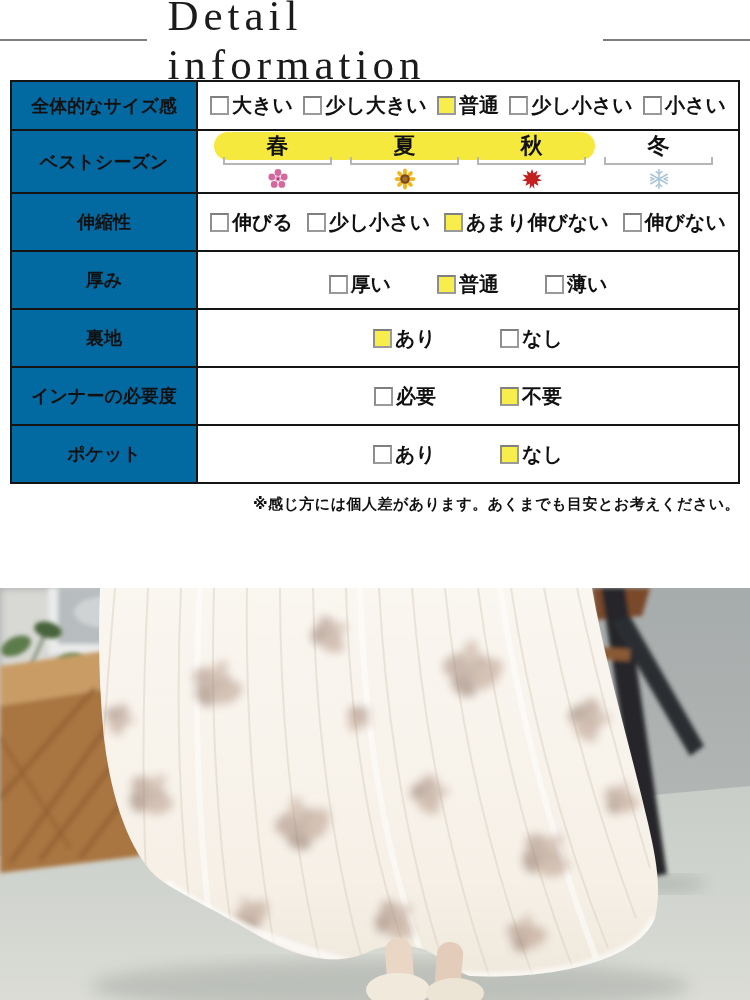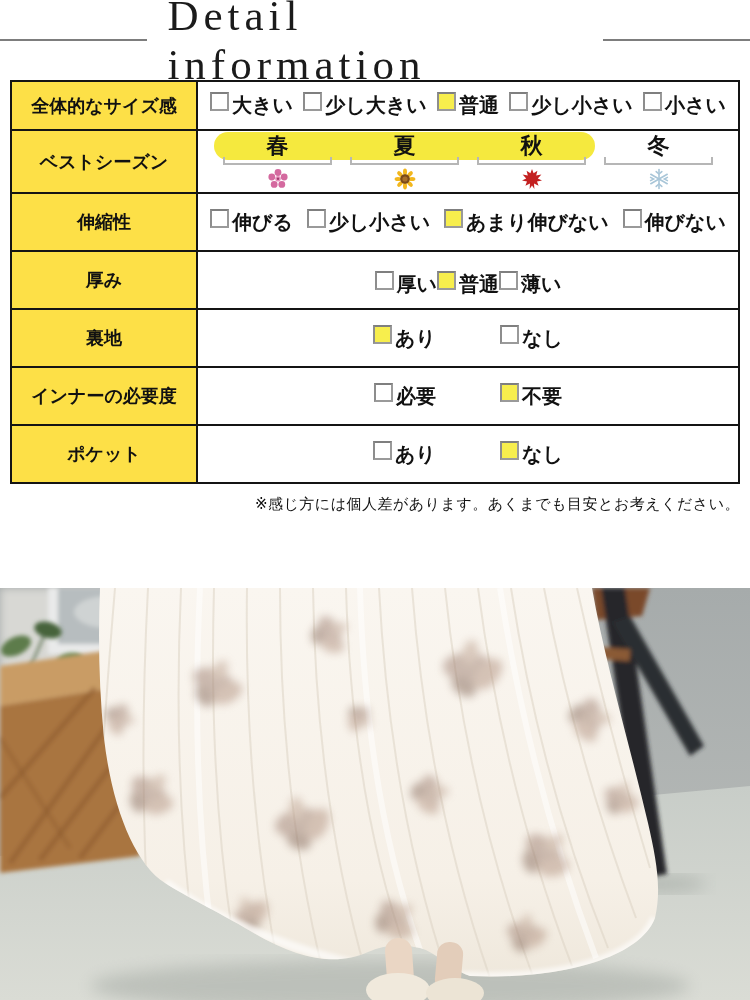--- a/index.html
+++ b/index.html
@@ -19,7 +19,7 @@
   table.detail{border-collapse:collapse;width:730px;margin:0 10px;table-layout:fixed;}
   table.detail th,table.detail td{border:2px solid #141414;padding:0;}
   th.lbl{
-    width:184px;background:#fde047;font-size:18px;font-weight:bold;
+    width:184px;background:#0369a1;font-size:18px;font-weight:bold;
     text-align:center;vertical-align:middle;letter-spacing:0;
   }
   td.val{background:#fff;vertical-align:middle;}

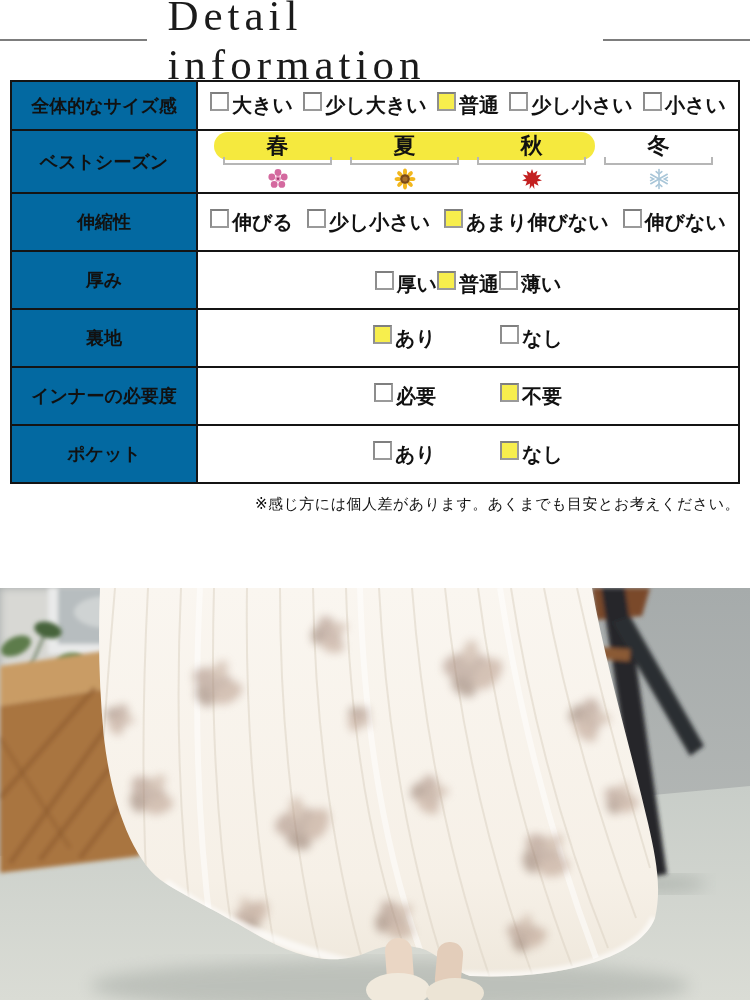--- a/index.html
+++ b/index.html
@@ -27,7 +27,7 @@
   .spread{justify-content:space-between;padding:0 12px;}
   .center3{justify-content:center;margin-top:8px;}
   .center2{justify-content:center;gap:64px;}
-  .opt{display:inline-flex;font-weight:bold;font-size:20px;white-space:nowrap;}
+  .opt{display:inline-flex;align-items:center;font-weight:bold;font-size:20px;white-space:nowrap;}
   .cb{
     width:19px;height:19px;box-sizing:border-box;display:inline-block;margin-right:3px;
     background:#ffffff;border:2px solid #9a9a9a;border-top-color:#7f7f7f;border-left-color:#8d8d8d;

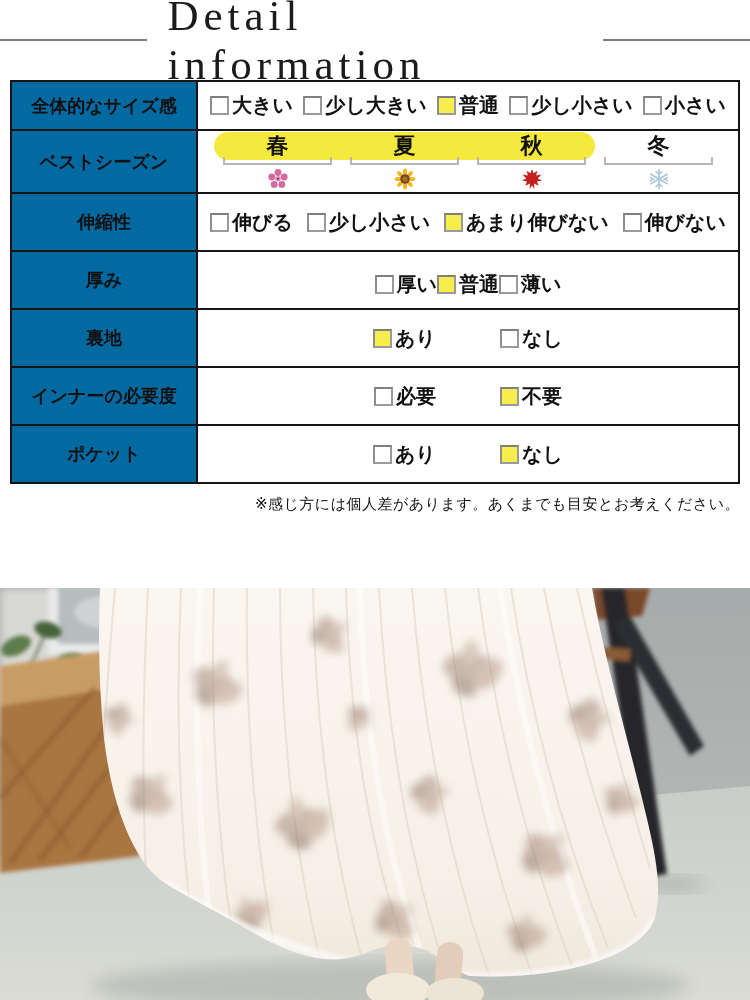--- a/index.html
+++ b/index.html
@@ -25,7 +25,7 @@
   td.val{background:#fff;vertical-align:middle;}
   .opts{display:flex;align-items:center;}
   .spread{justify-content:space-between;padding:0 12px;}
-  .center3{justify-content:center;margin-top:8px;}
+  .center3{justify-content:center;gap:46px;margin-top:8px;}
   .center2{justify-content:center;gap:64px;}
   .opt{display:inline-flex;align-items:center;font-weight:bold;font-size:20px;white-space:nowrap;}
   .cb{

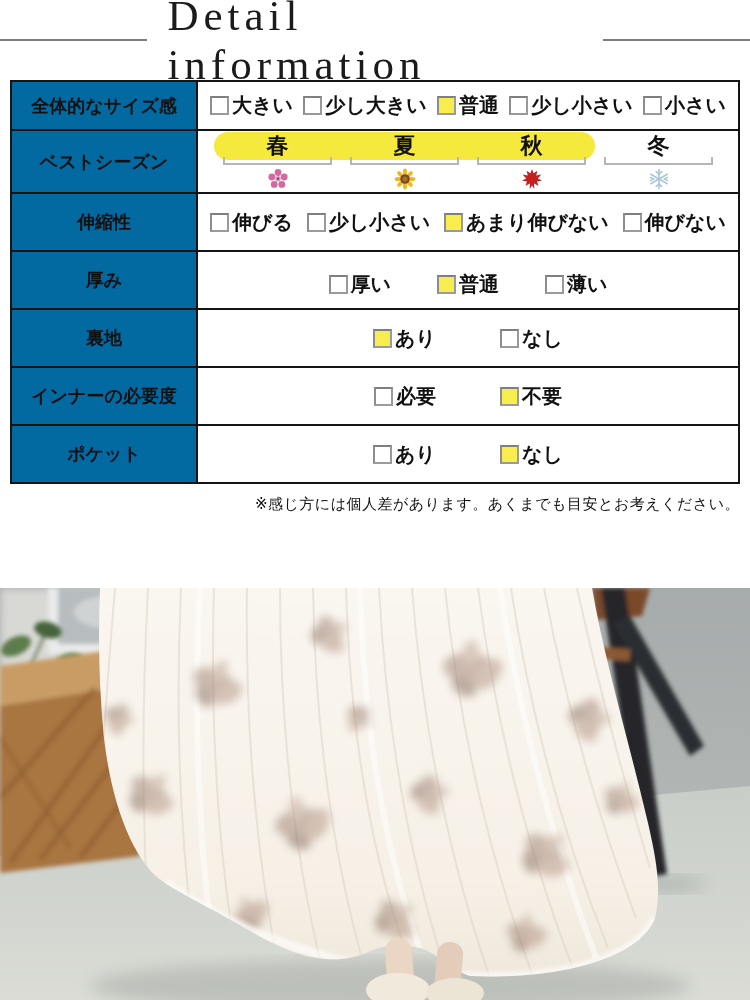--- a/index.html
+++ b/index.html
@@ -43,7 +43,7 @@
   .s-bracket{width:86%;height:8px;border:2px solid #b6b6b6;border-top:none;margin-top:-3px;box-sizing:border-box;}
   .s-icon{margin-top:3px;height:24px;line-height:0;}
   
-  .note{text-align:right;font-weight:normal;font-size:15px;padding:11px 10px 0 0;letter-spacing:0.5px;}
+  .note{text-align:right;font-weight:bold;font-size:15px;padding:11px 10px 0 0;letter-spacing:0.5px;}
   
   .photo{position:absolute;left:0;top:588px;width:750px;height:412px;line-height:0;}
 </style>

